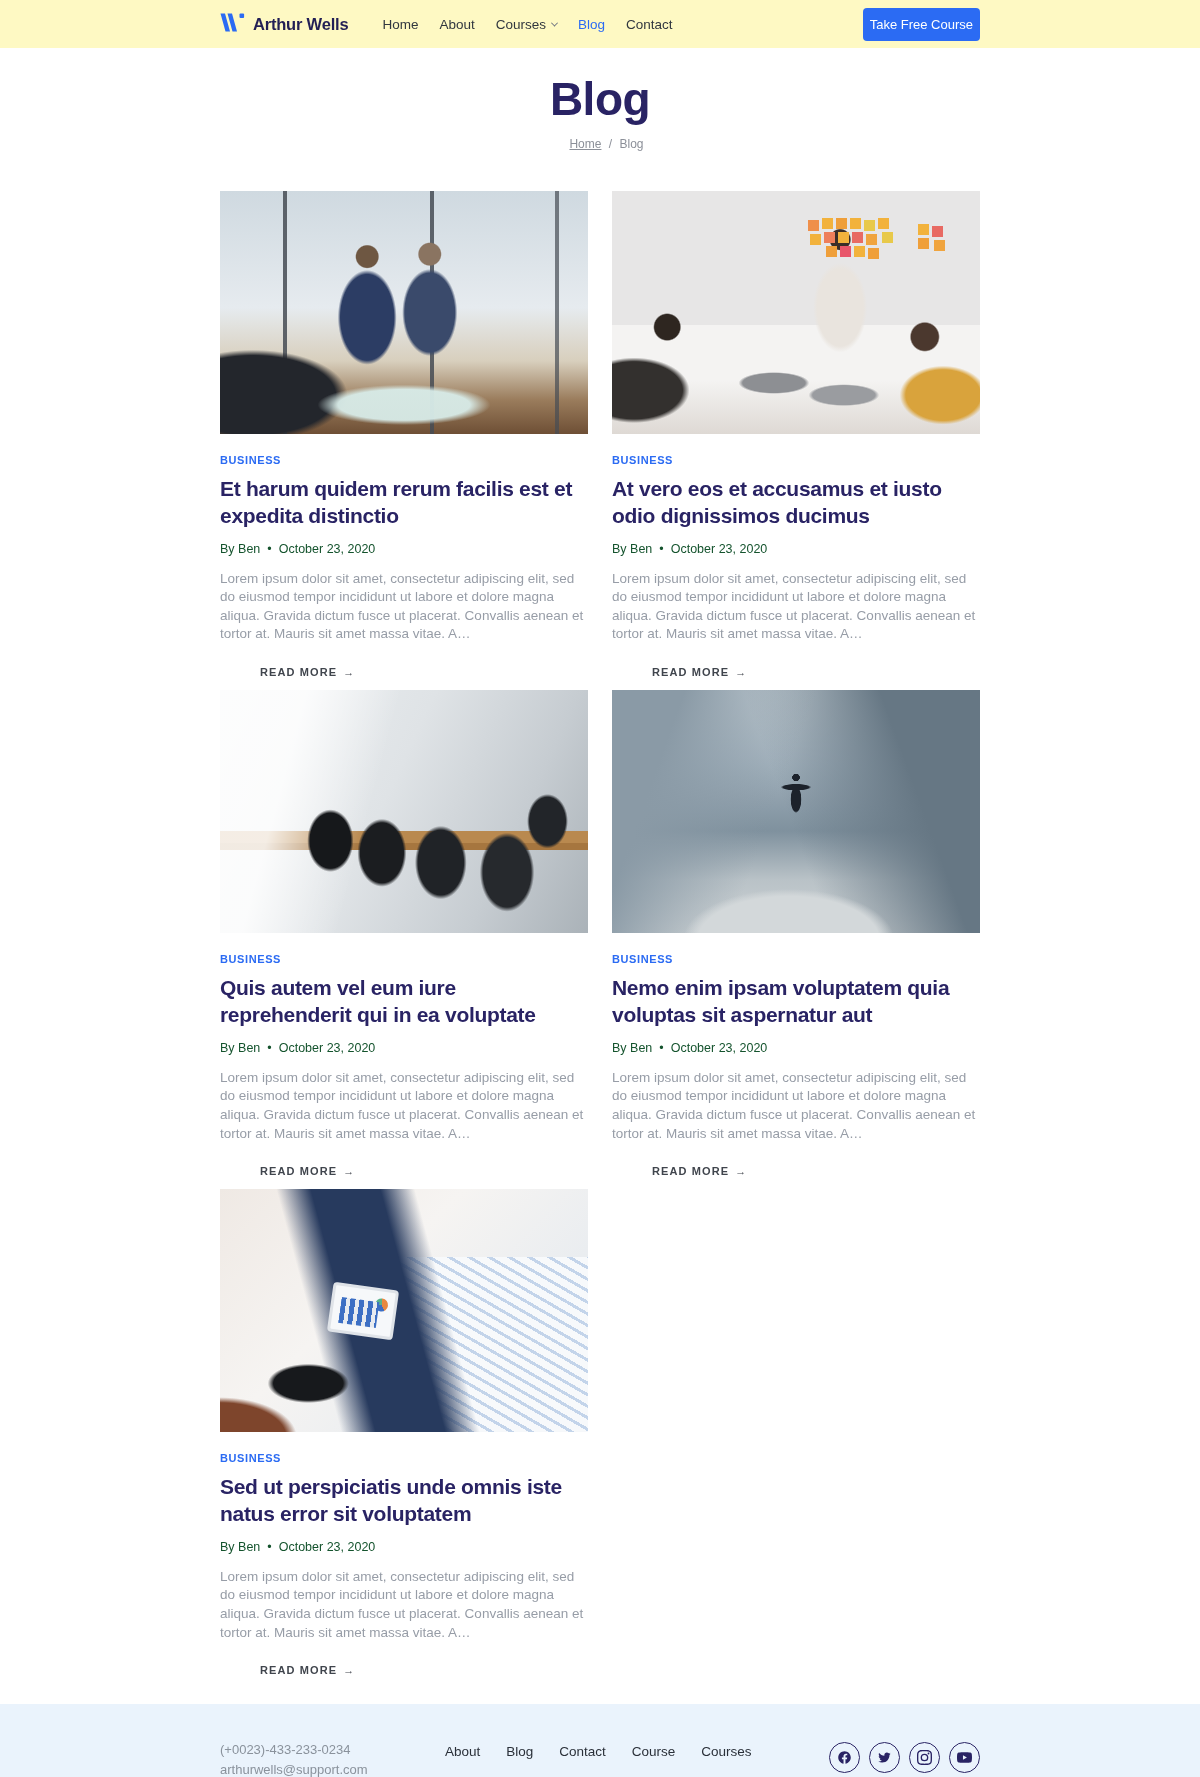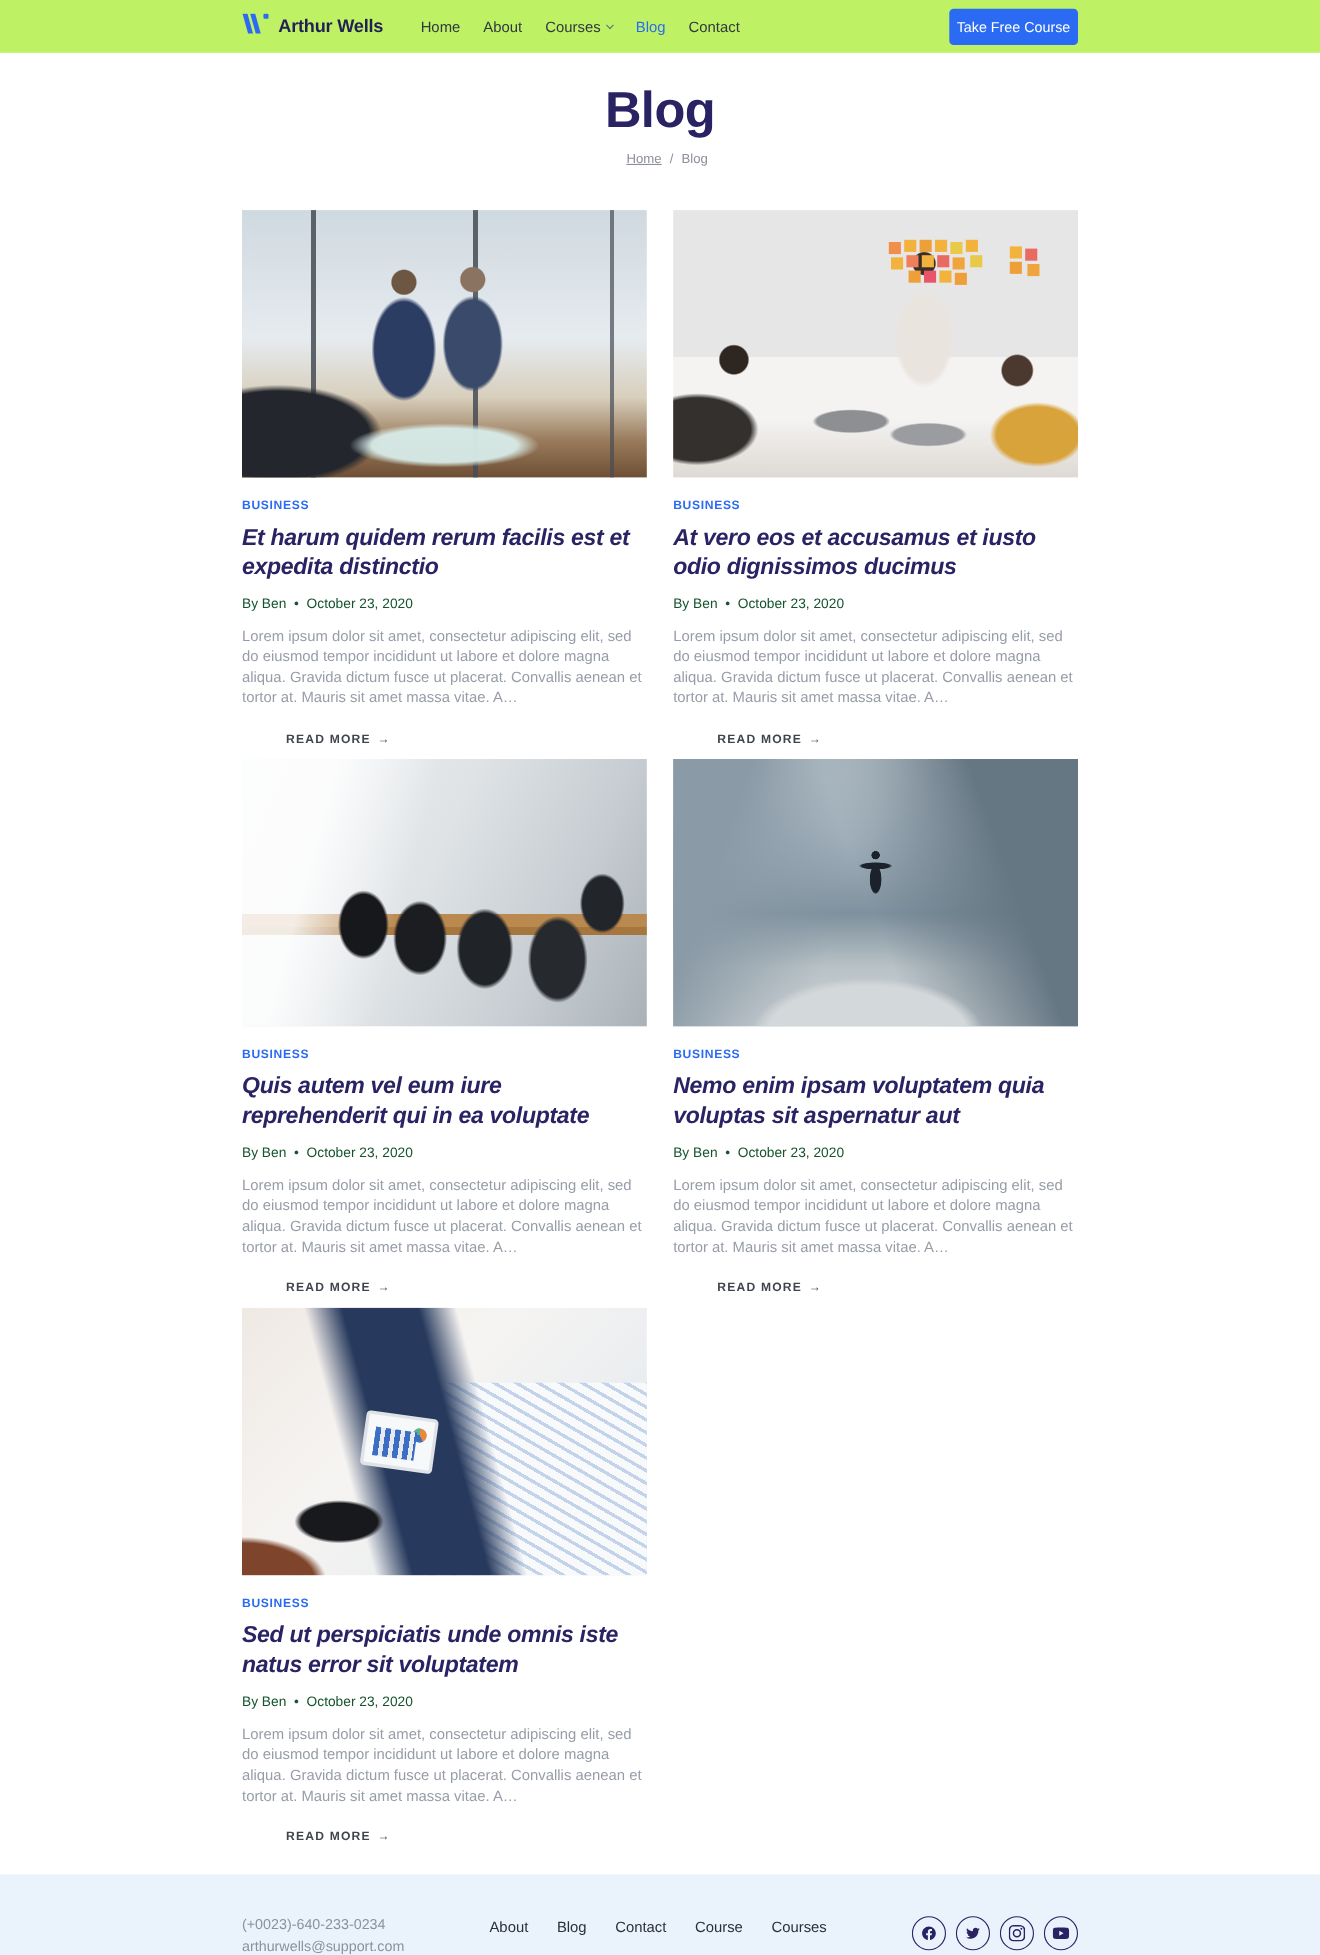--- a/index.html
+++ b/index.html
@@ -12,7 +12,7 @@
   .container { width: 760px; margin: 0 auto; }
 
   
-  header.site-header { height: 48px; background: #bef264; }
+  header.site-header { height: 48px; background: #fef9c3; }
   .header-inner { height: 48px; display: flex; align-items: center; }
   .brand { display: flex; align-items: center; gap: 8px; text-decoration: none; cursor: pointer; }
   .brand-text { font-size: 16.5px; font-weight: bold; color: #221f55; letter-spacing: -0.2px; }

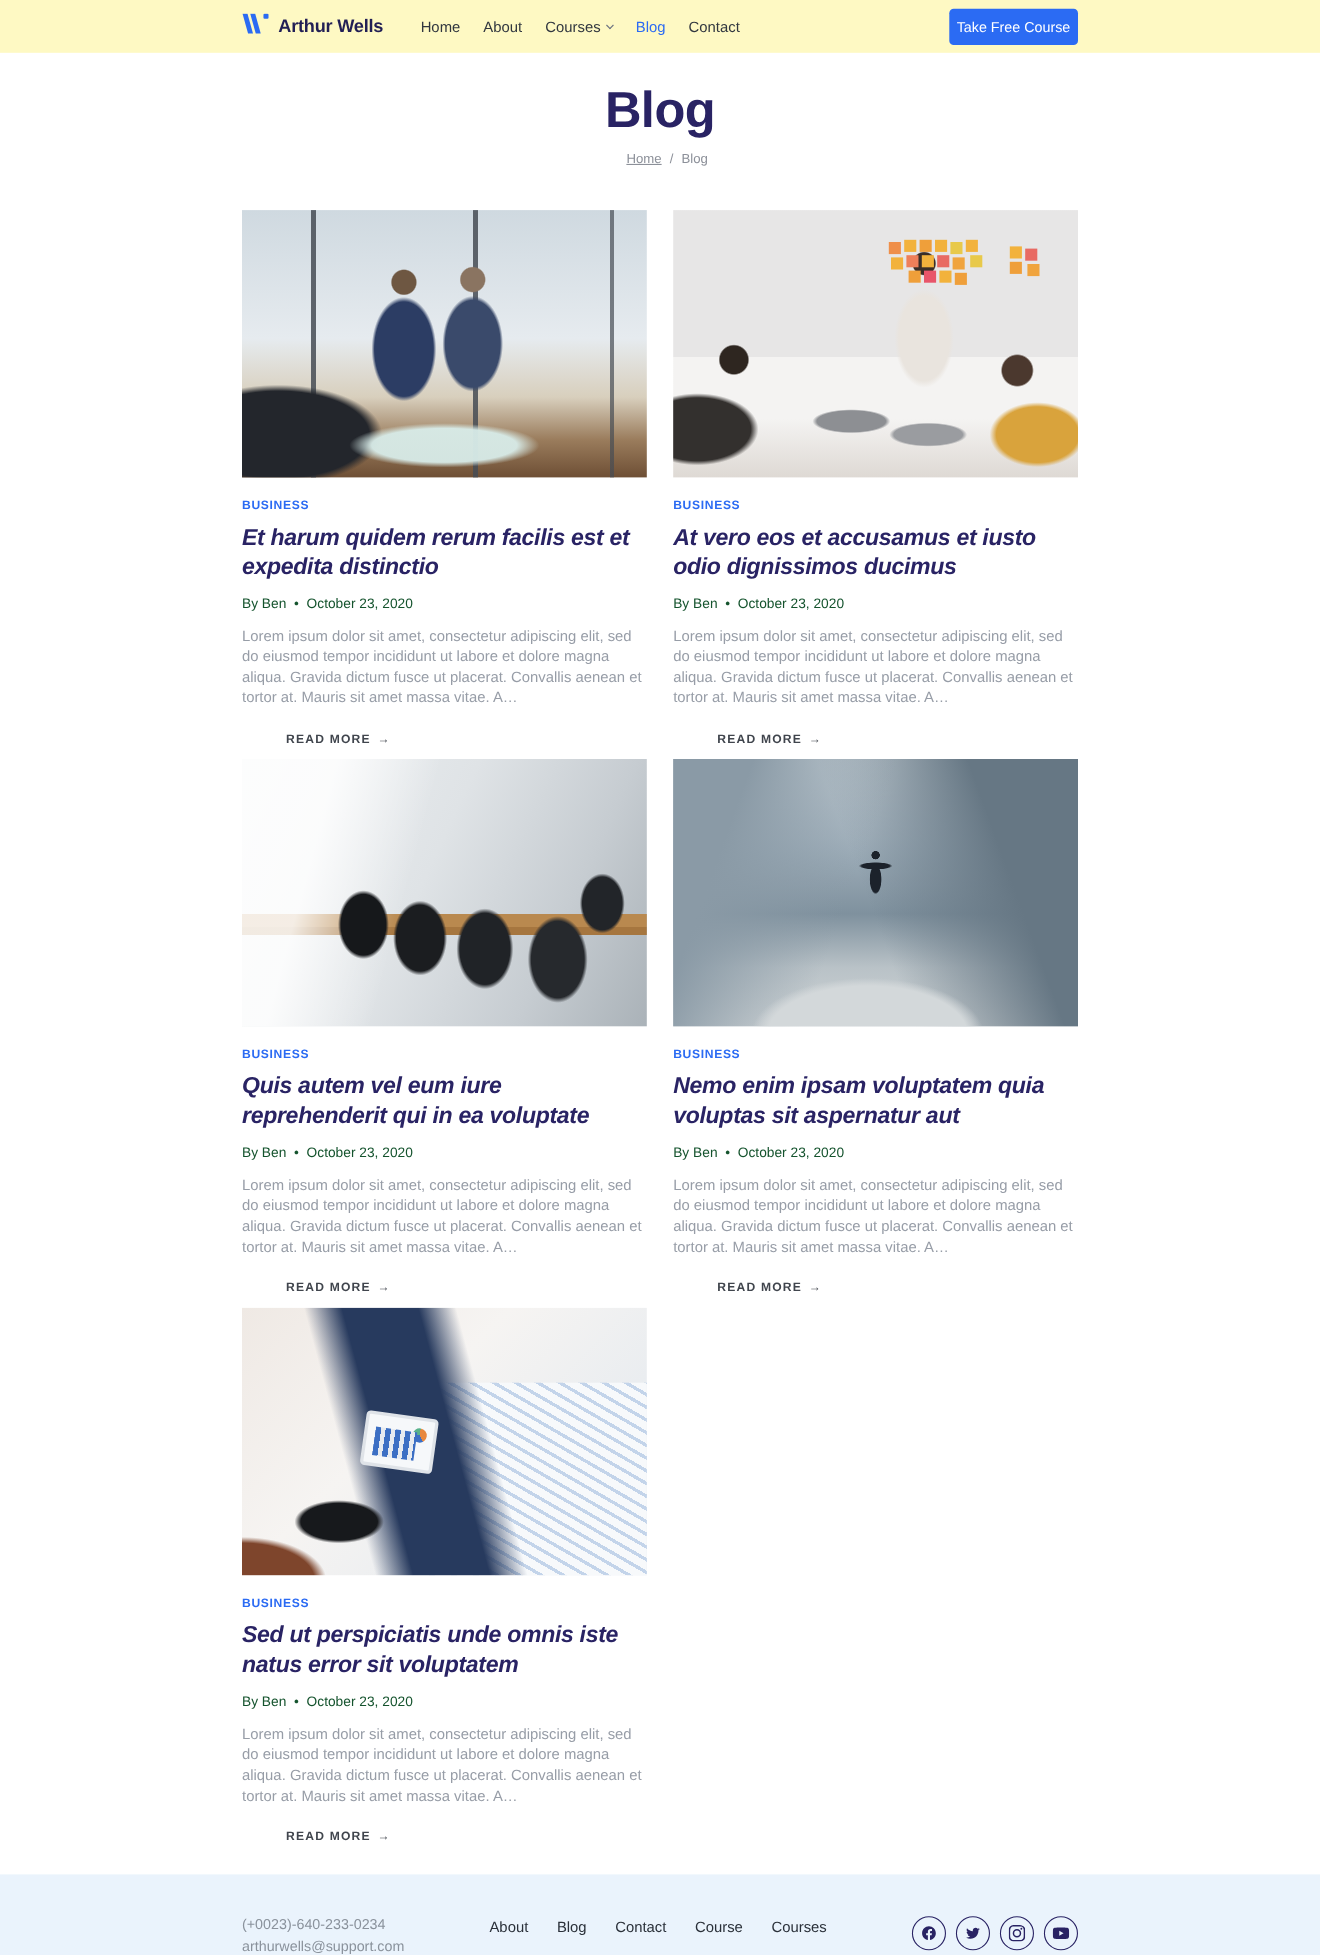--- a/index.html
+++ b/index.html
@@ -37,7 +37,7 @@
   .card {}
   .thumb { display: block; width: 100%; height: 243px; position: relative; overflow: hidden; cursor: pointer; margin-bottom: 20px; }
   .cat { font-size: 11px; font-weight: bold; letter-spacing: 0.6px; color: #2b6bf3; text-transform: uppercase; margin-bottom: 9px; cursor: pointer; }
-  .title { font-size: 21px; line-height: 1.3; font-weight: 600; color: #292364; letter-spacing: -0.3px; margin-bottom: 12px; cursor: pointer; font-style: italic; }
+  .title { font-size: 21px; line-height: 1.3; font-weight: 600; color: #292364; letter-spacing: -0.3px; margin-bottom: 12px; cursor: pointer; }
   .meta { font-size: 12.5px; color: #14532d; margin-bottom: 14px; display: flex; align-items: center; gap: 7px; }
   .excerpt { font-size: 13.5px; line-height: 1.38; color: #979da7; margin-bottom: 18px; }
   .readmore { font-size: 11px; font-weight: 600; letter-spacing: 1.1px; color: #40454d; text-decoration: none; cursor: pointer; display: inline-flex; align-items: center; gap: 6px; text-transform: uppercase; padding-left: 40px; }

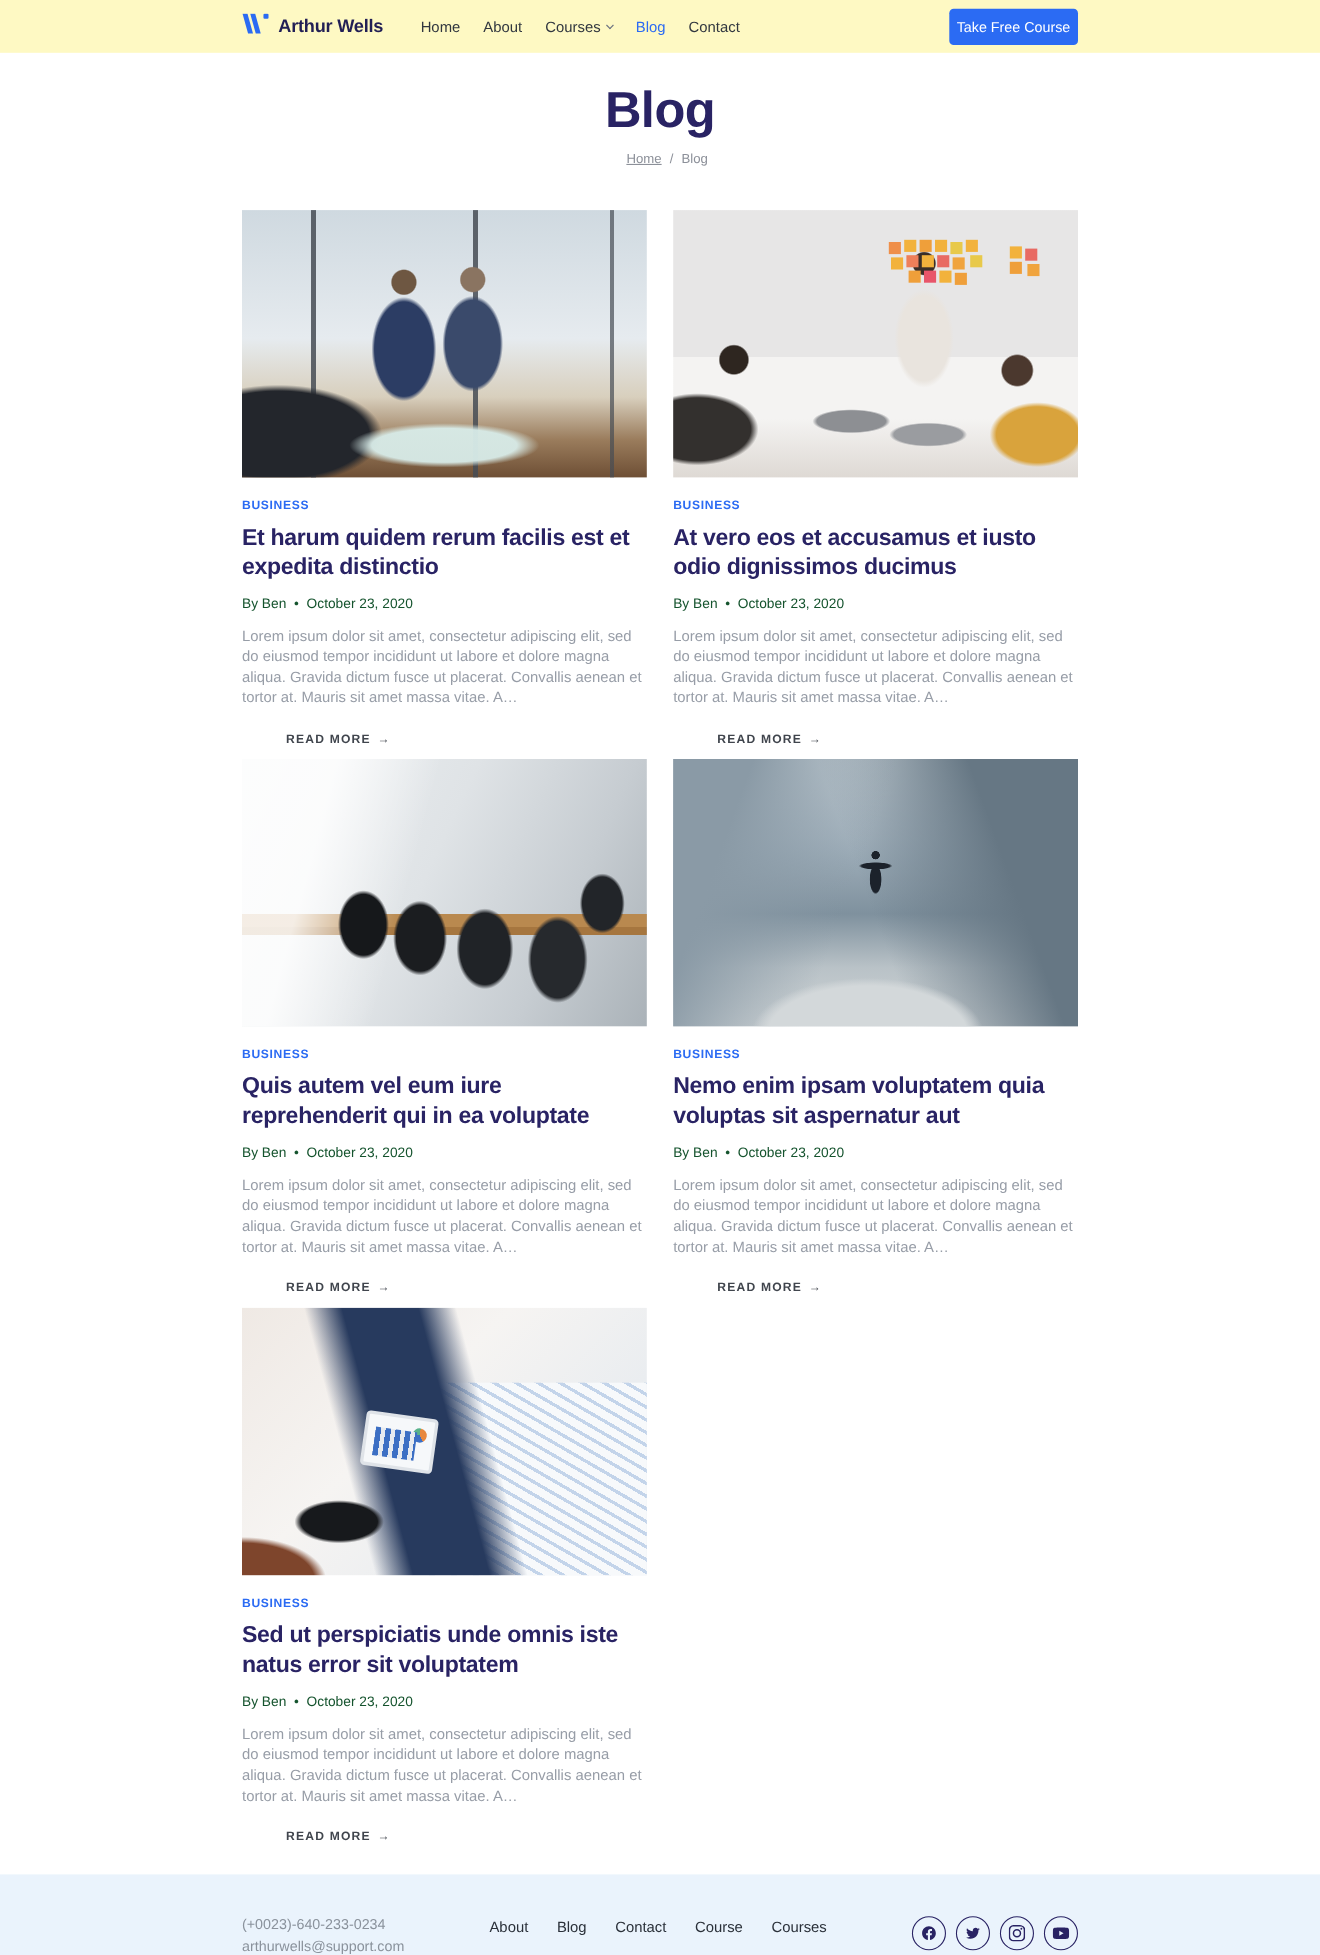--- a/index.html
+++ b/index.html
@@ -244,7 +244,7 @@
 <footer class="site-footer">
   <div class="container footer-top">
     <div class="contact">
-      <div>(+0023)-640-233-0234</div>
+      <div>(+0023)-433-233-0234</div>
       <div>arthurwells@support.com</div>
     </div>
     <nav class="footer-nav">

